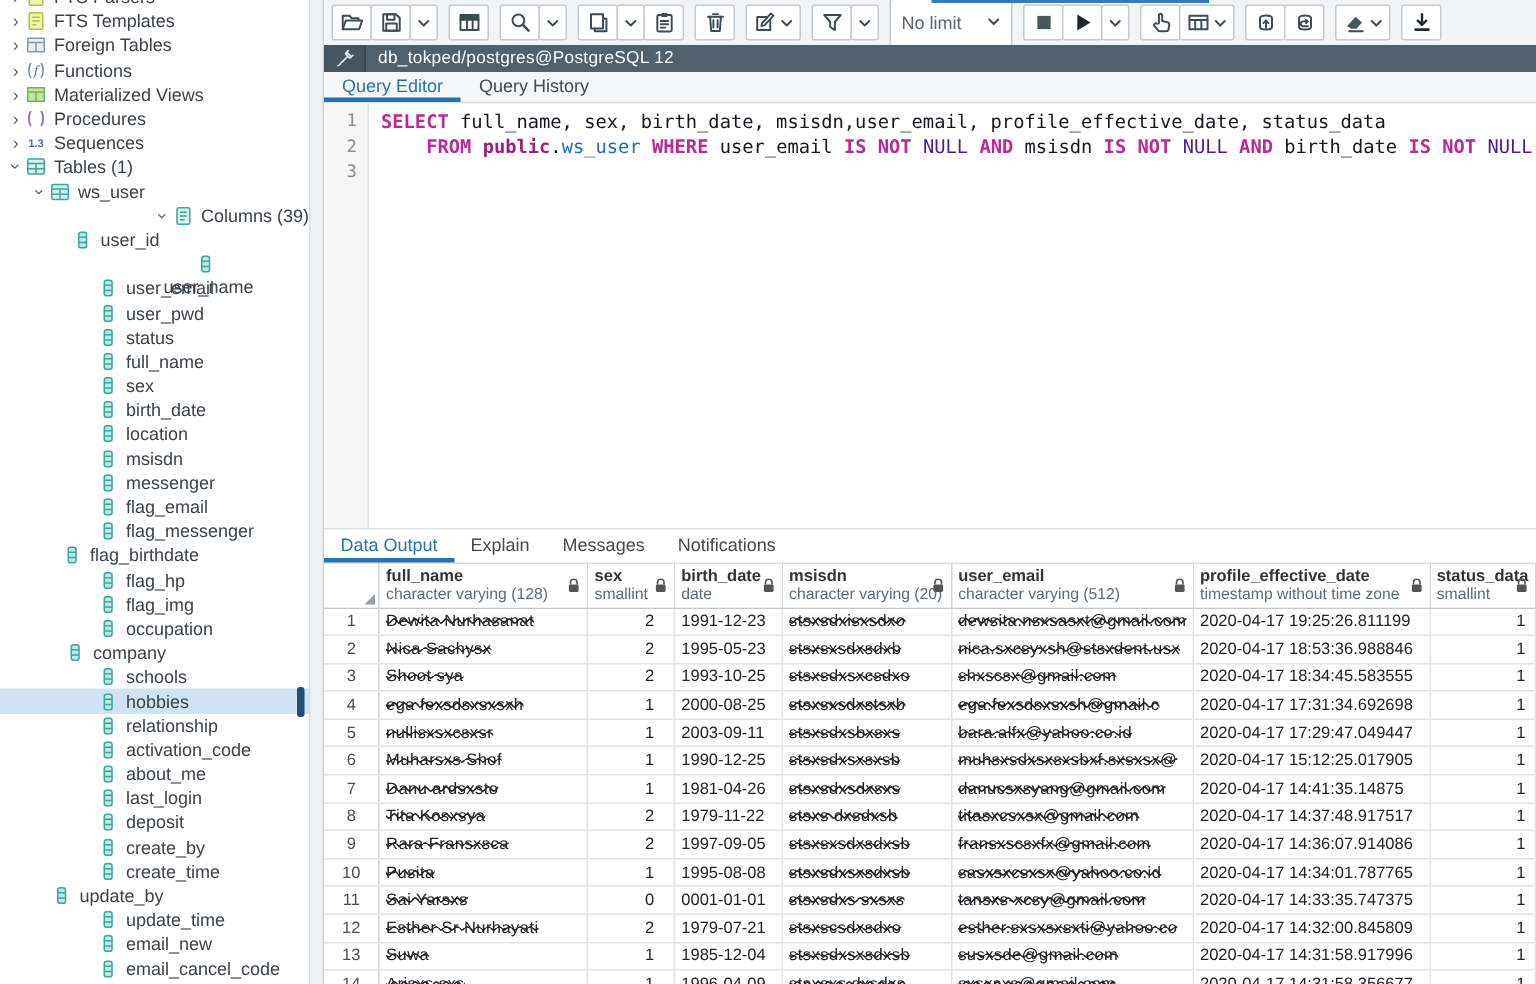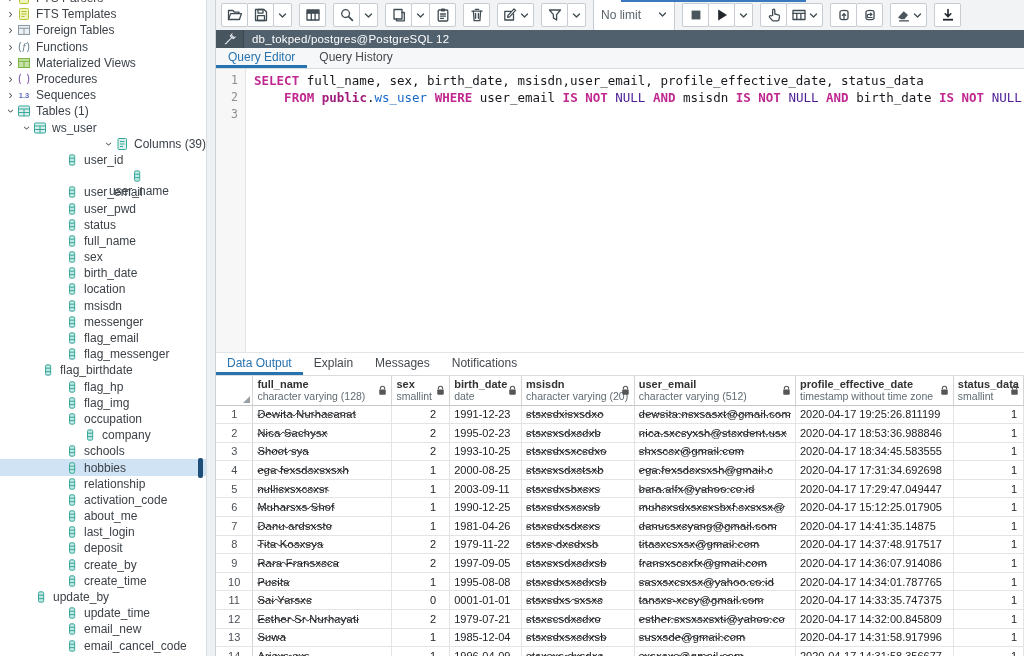--- a/index.html
+++ b/index.html
@@ -180,7 +180,7 @@
           </span>
           <span>Columns (39)</span>
         </div>
-        <div class="tree-item" style="padding-left: 53px;">
+        <div class="tree-item" style="padding-left: 36px;">
           <span class="tree-arrow"></span>
           <span class="tree-ico" style="display: inline-flex; align-items: center;">
             <svg width="16" height="16" viewBox="0 0 16 16">

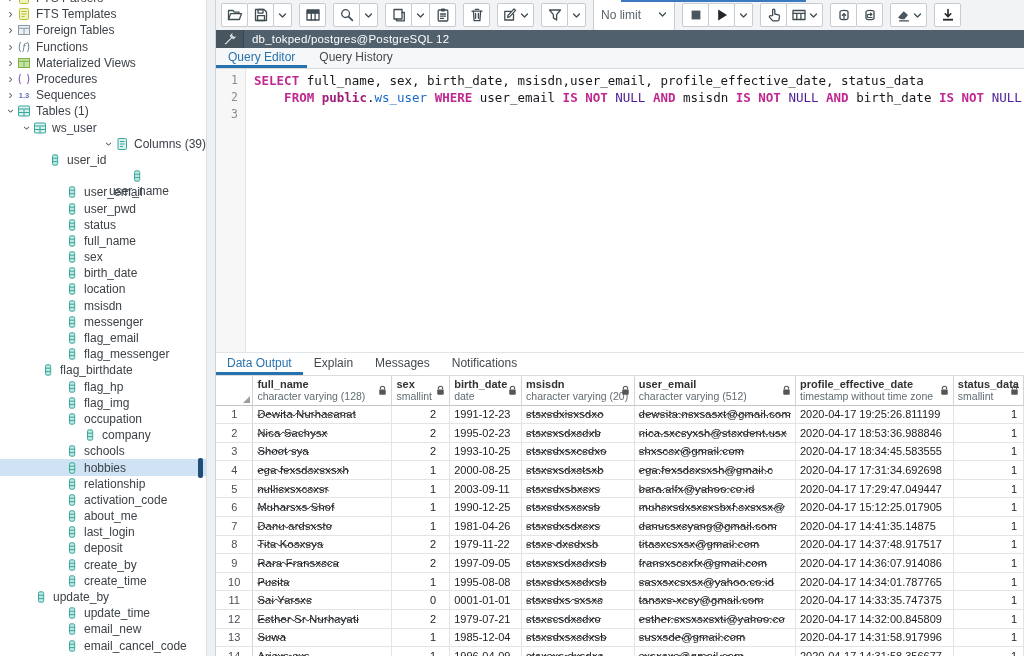--- a/index.html
+++ b/index.html
@@ -350,7 +350,7 @@
           </span>
           <span>occupation</span>
         </div>
-        <div class="tree-item" style="padding-left: 71px;">
+        <div class="tree-item" style="padding-left: 31px;">
           <span class="tree-arrow"></span>
           <span class="tree-ico" style="display: inline-flex; align-items: center;">
             <svg width="16" height="16" viewBox="0 0 16 16">

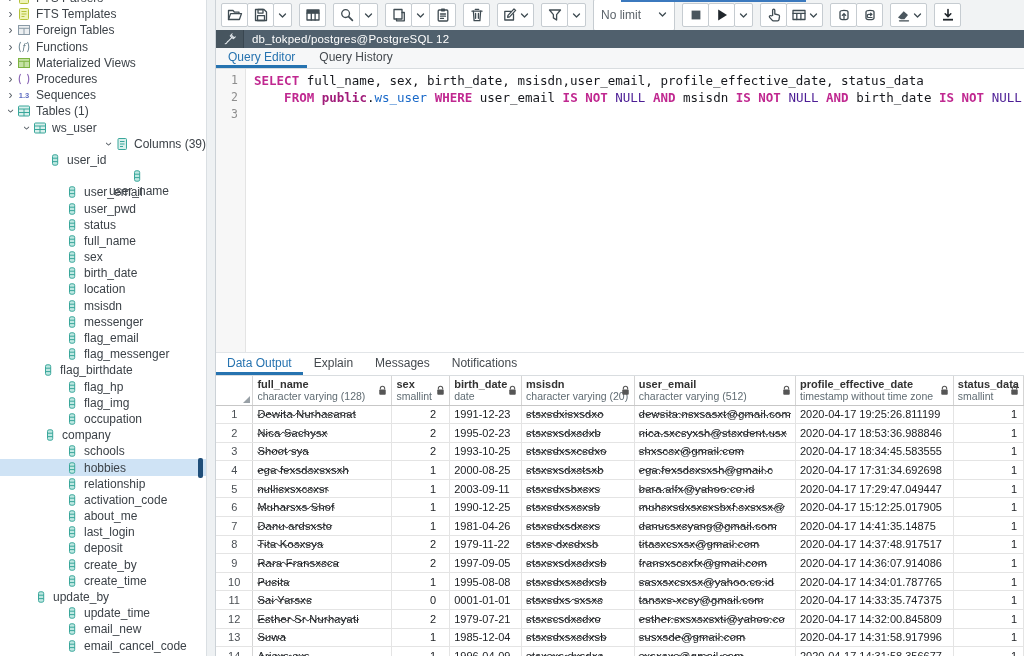--- a/index.html
+++ b/index.html
@@ -852,7 +852,7 @@
               <td class="rownum">2</td>
               <td class="scribble">Nica Sachysx</td>
               <td class="num">2</td>
-              <td class="">1995-02-23</td>
+              <td class="">1995-05-23</td>
               <td class="scribble">stsxsxsdxsdxb</td>
               <td class="scribble">nica.sxcsyxsh@stsxdent.usx</td>
               <td class="">2020-04-17 18:53:36.988846</td>

